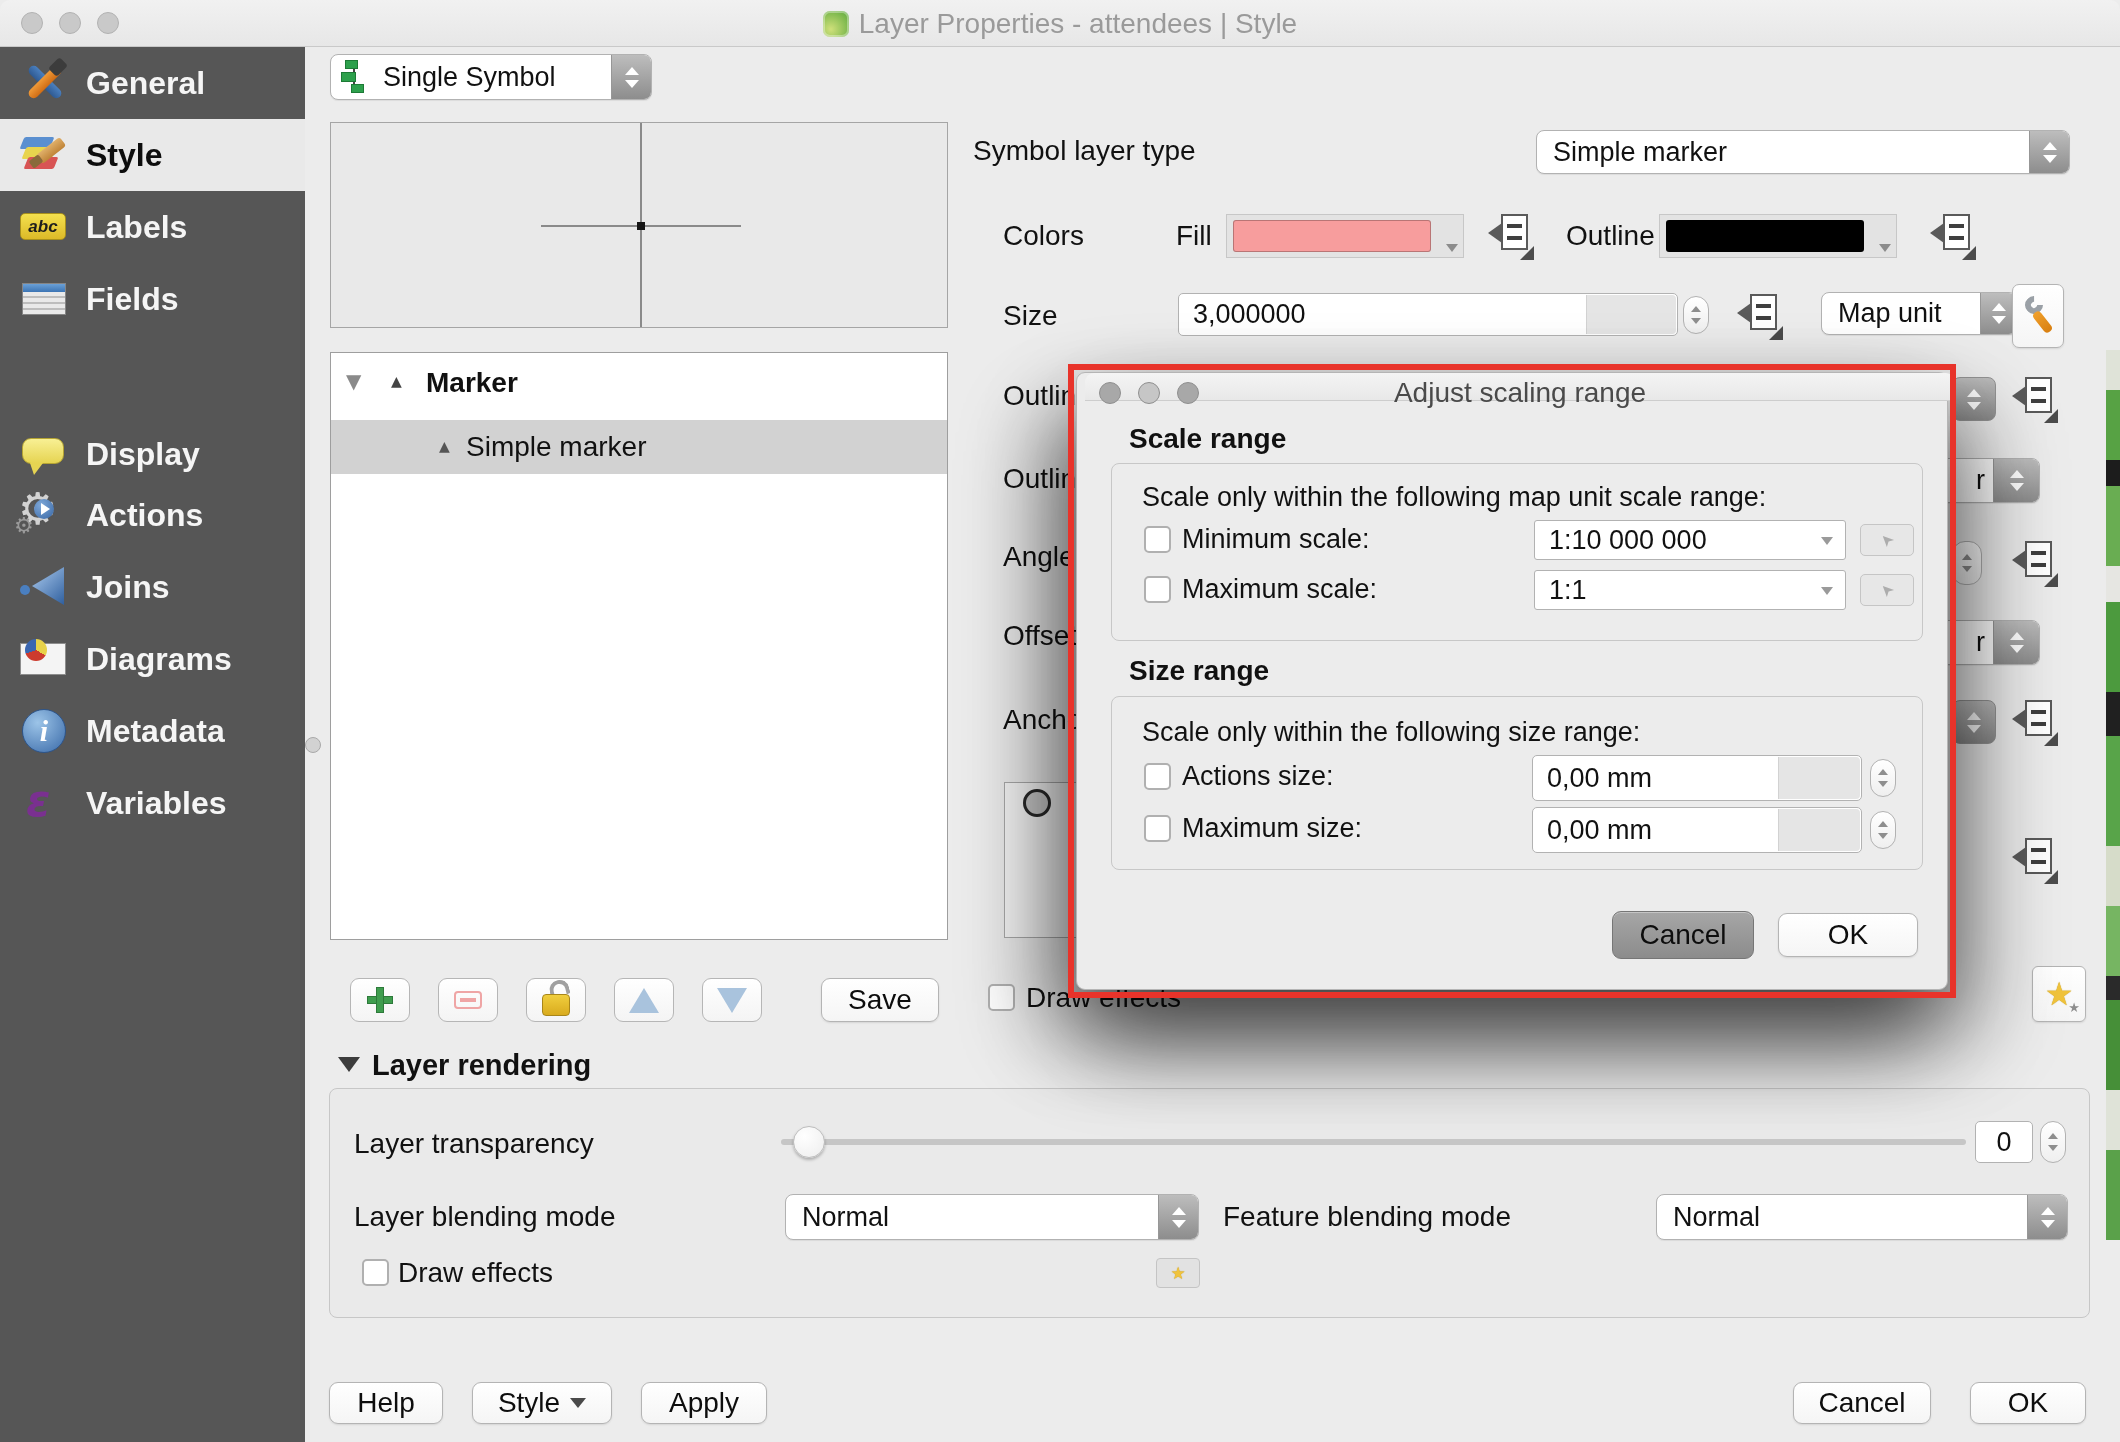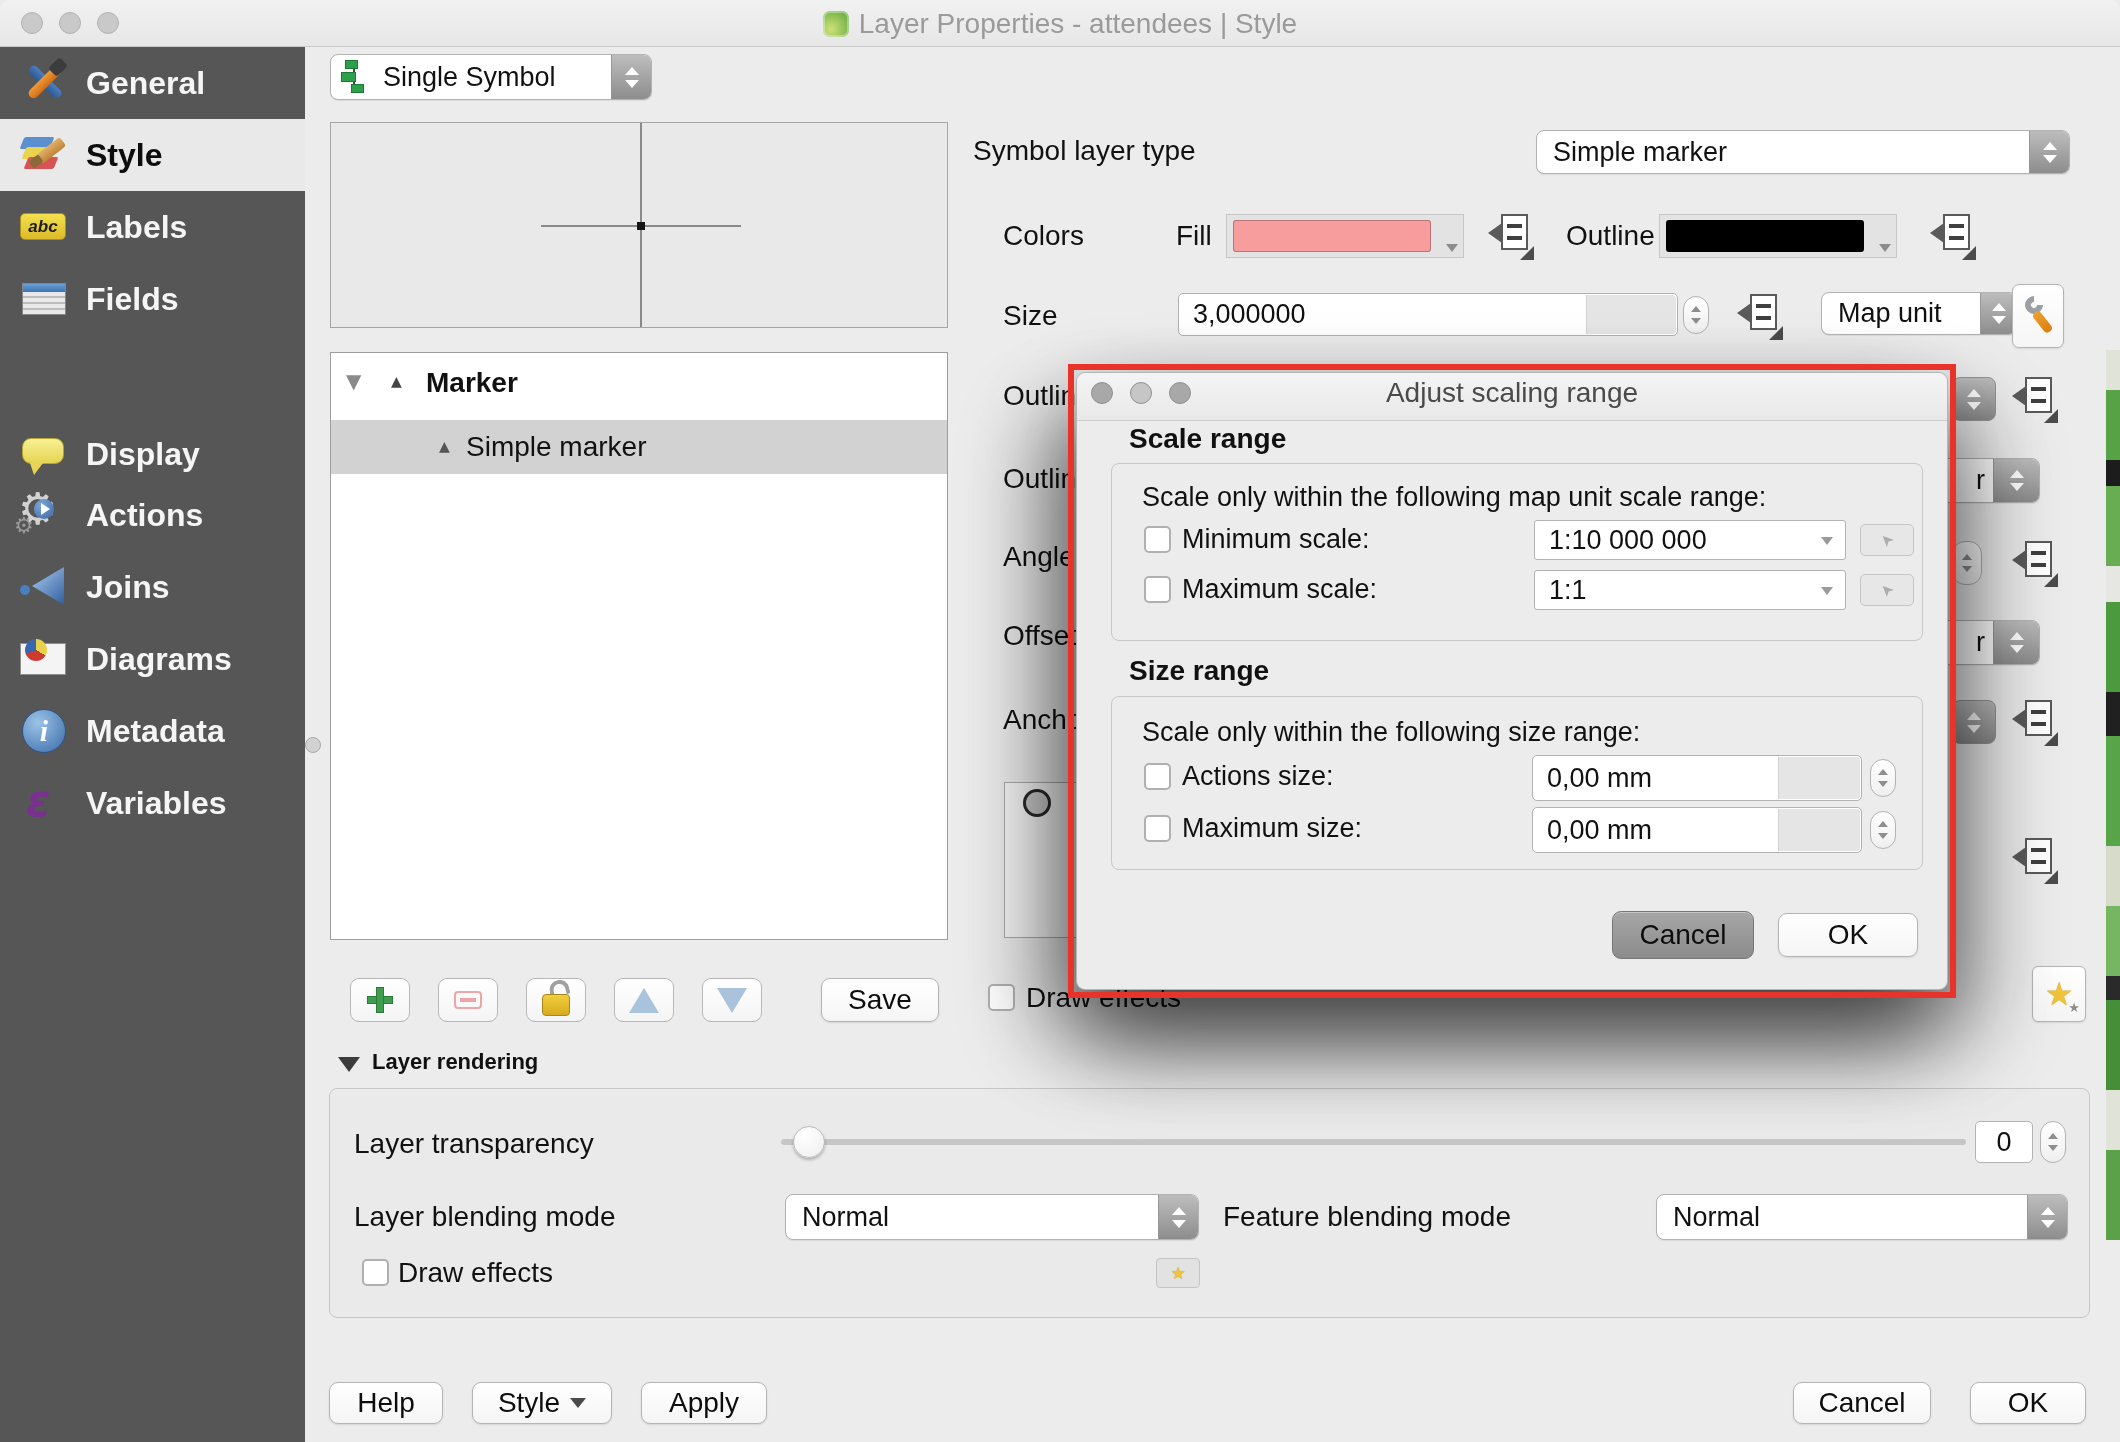--- a/index.html
+++ b/index.html
@@ -77,7 +77,7 @@
 
   
   .dialog { position:absolute; left:1076px; top:372px; width:872px; height:618px; background:#ececec; border:1px solid #b5b5b5; border-radius:9px; z-index:40; box-shadow:0 45px 95px rgba(0,0,0,.48), -35px 45px 85px rgba(0,0,0,.33), 35px 45px 85px rgba(0,0,0,.25); }
-  .dlg-titlebar { position:absolute; left:0; top:0; width:100%; height:48px; background:linear-gradient(#f4f4f4,#e8e8e8); border-bottom:1px solid #cdcdcd; border-radius:9px 9px 0 0;text-decoration:underline; }
+  .dlg-titlebar { position:absolute; left:8px; top:0; width:100%; height:28px; background:linear-gradient(#f4f4f4,#e8e8e8); border-bottom:1px solid #cdcdcd; border-radius:9px 9px 0 0;text-decoration:underline; }
   .dlg-light { position:absolute; top:9px; width:22px; height:22px; border-radius:50%; border:1px solid #8f8f8f; }
   .dlg-title { position:absolute; left:0; top:0; width:100%; height:40px; display:flex; align-items:center; justify-content:center; font-size:28px; color:#4a4a4a; }
   .annotation { position:absolute; left:1068px; top:364px; width:888px; height:634px; border:6px solid #e8332a; z-index:60; pointer-events:none; }

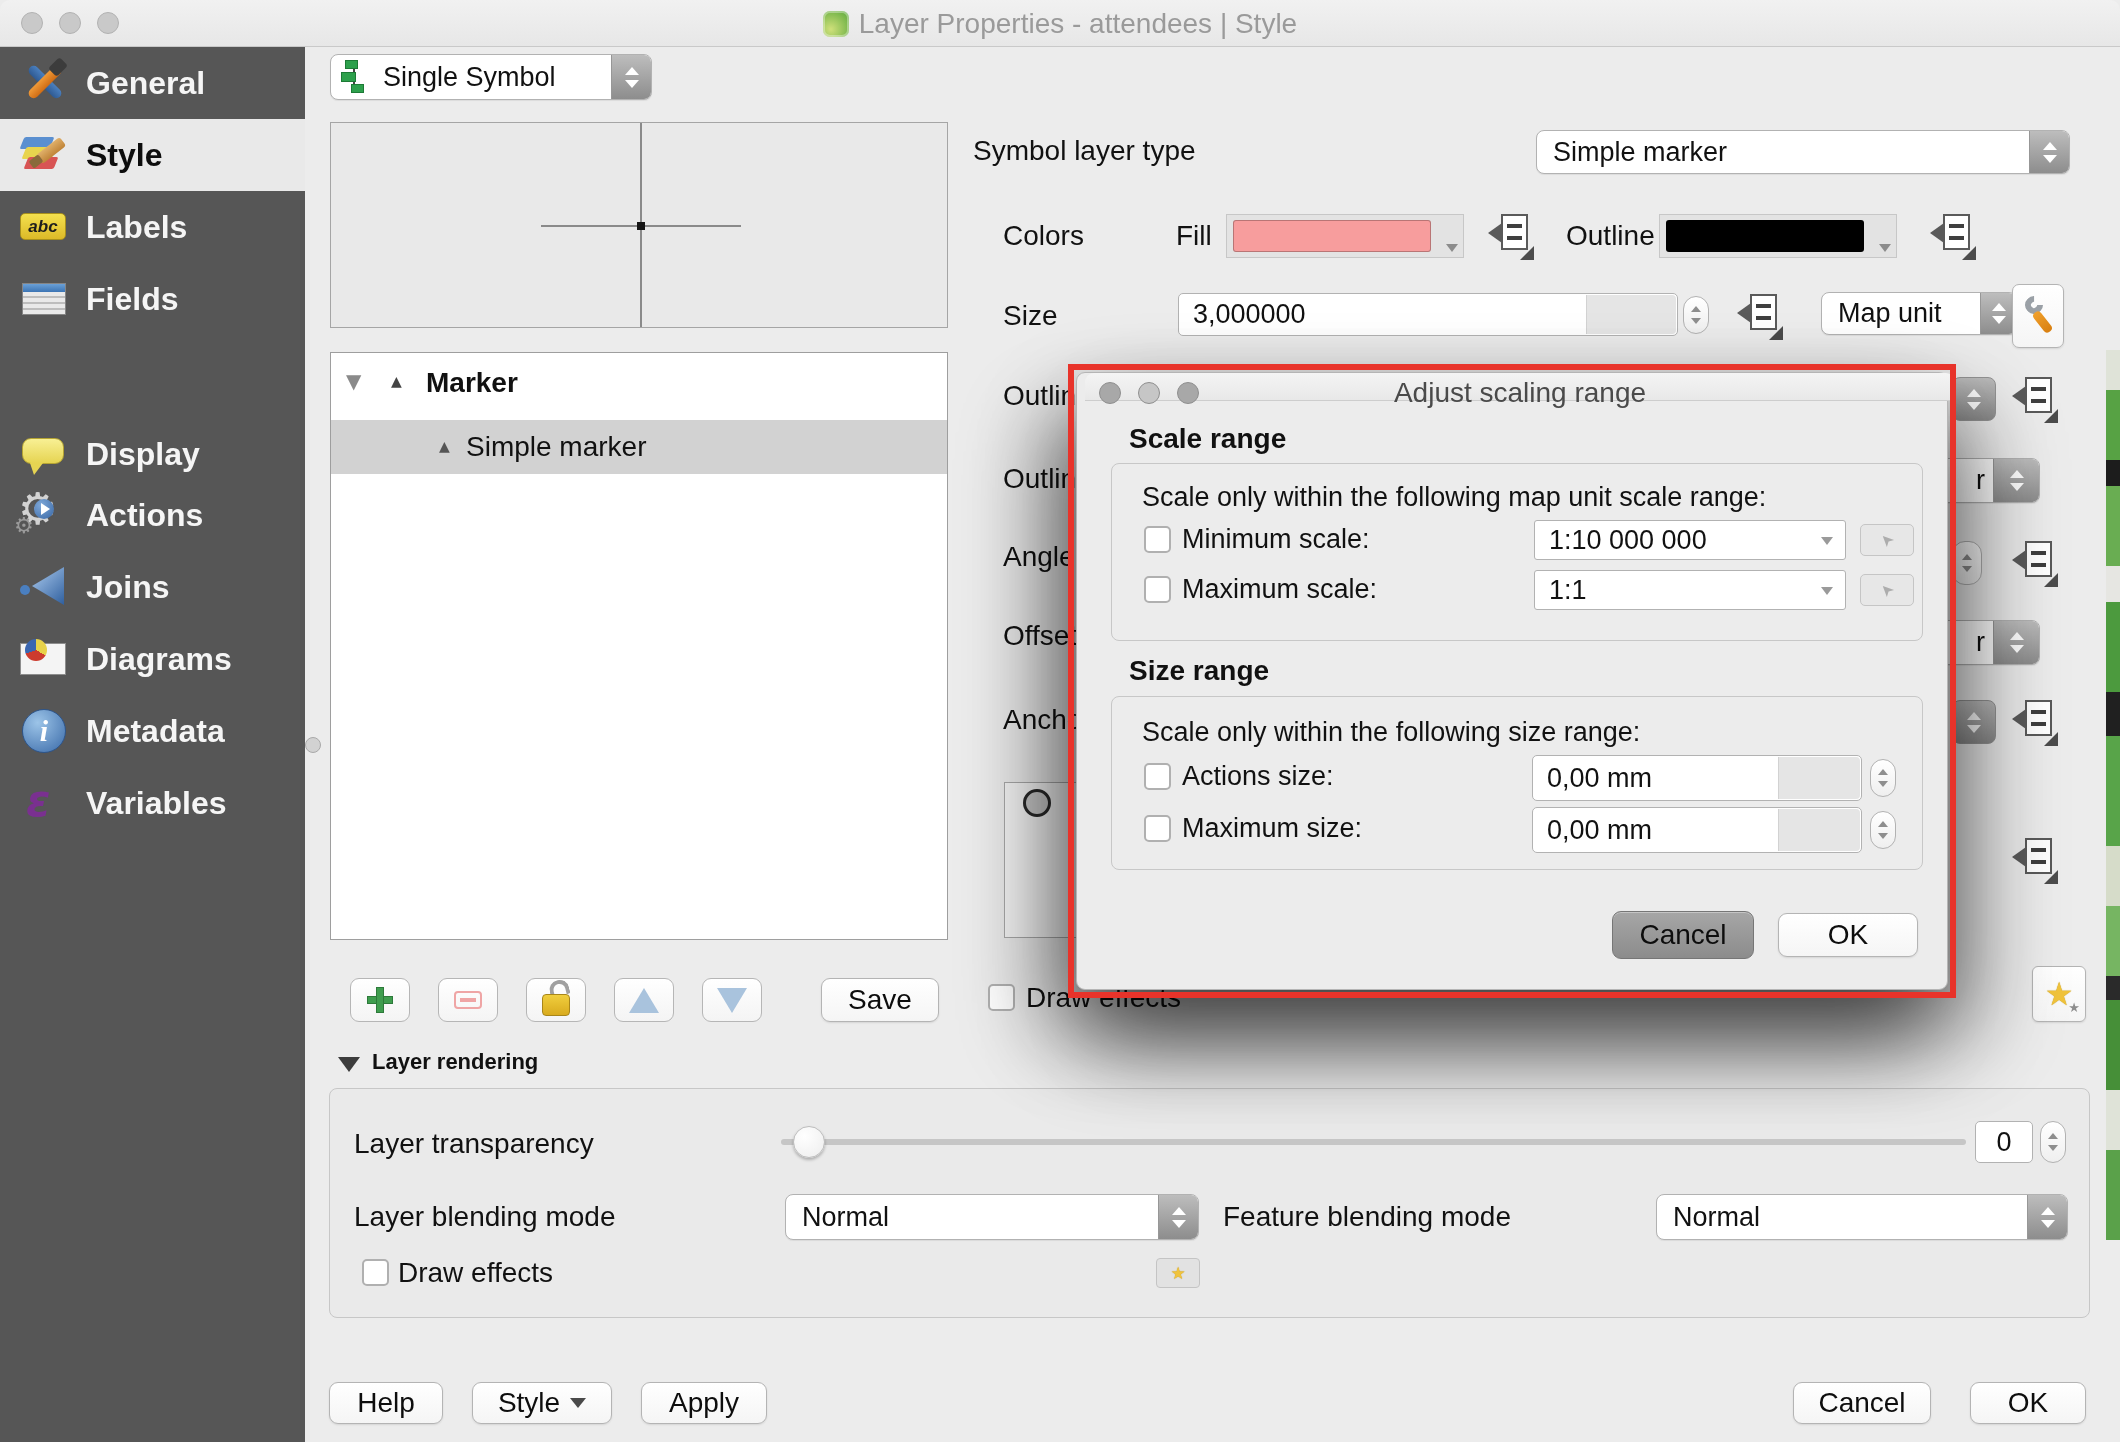--- a/index.html
+++ b/index.html
@@ -373,7 +373,7 @@
 </div>
 
 <i class="tri-disc" style="left:338px;top:1057px"></i>
-<span class="label b" style="left:372px;top:1049px;font-size:22px">Layer rendering</span>
+<span class="label b" style="left:372px;top:1049px;font-size:29px">Layer rendering</span>
 <div class="group" style="left:329px;top:1088px;width:1761px;height:230px"></div>
 
 <span class="label" style="left:354px;top:1128px">Layer transparency</span>

